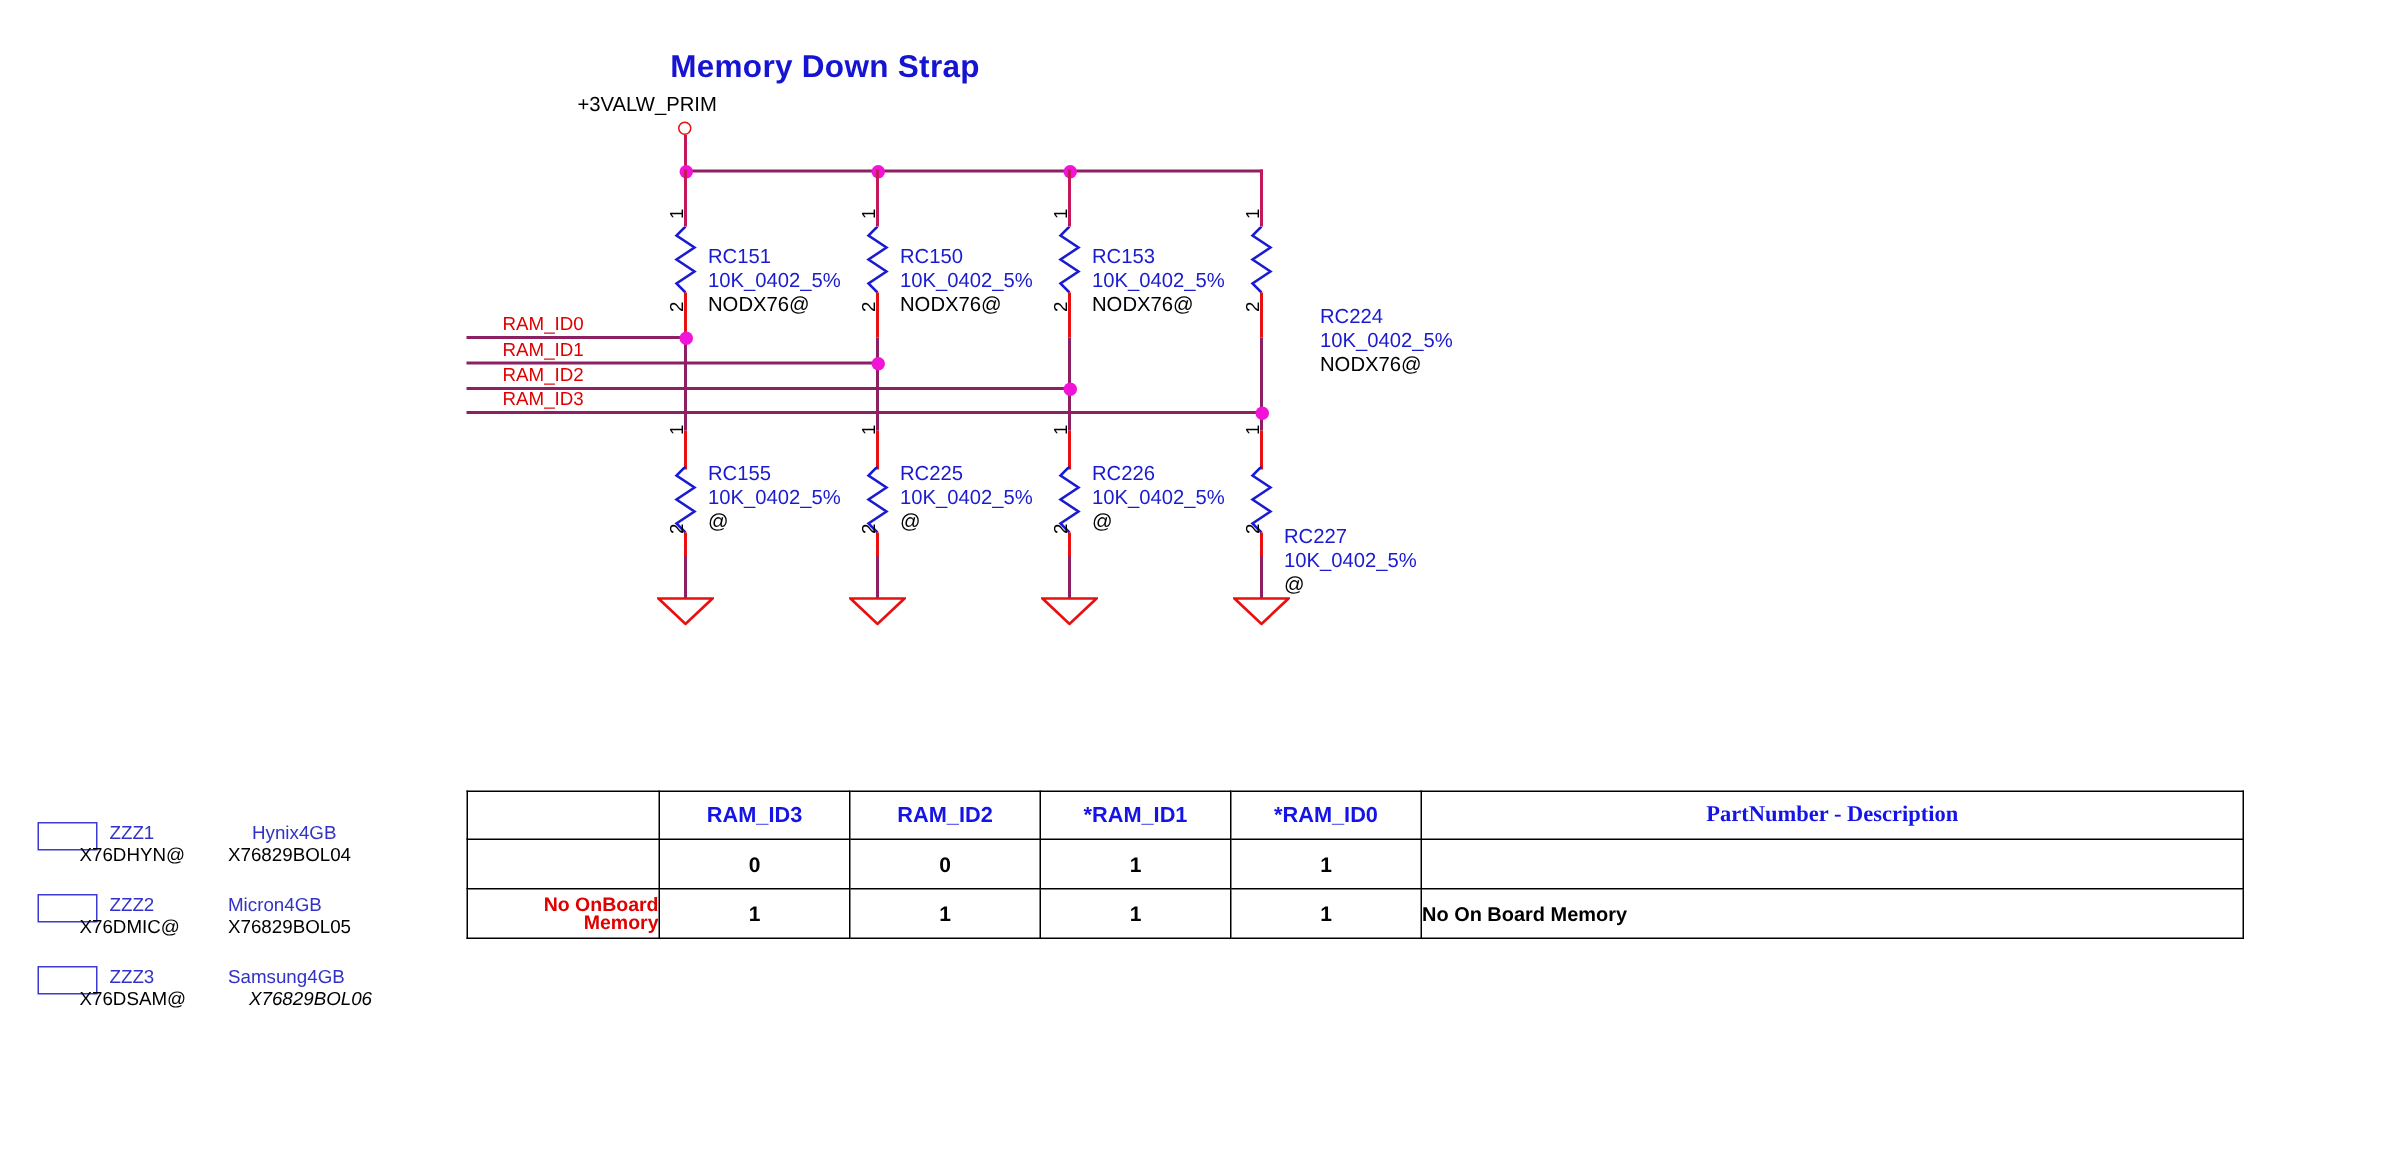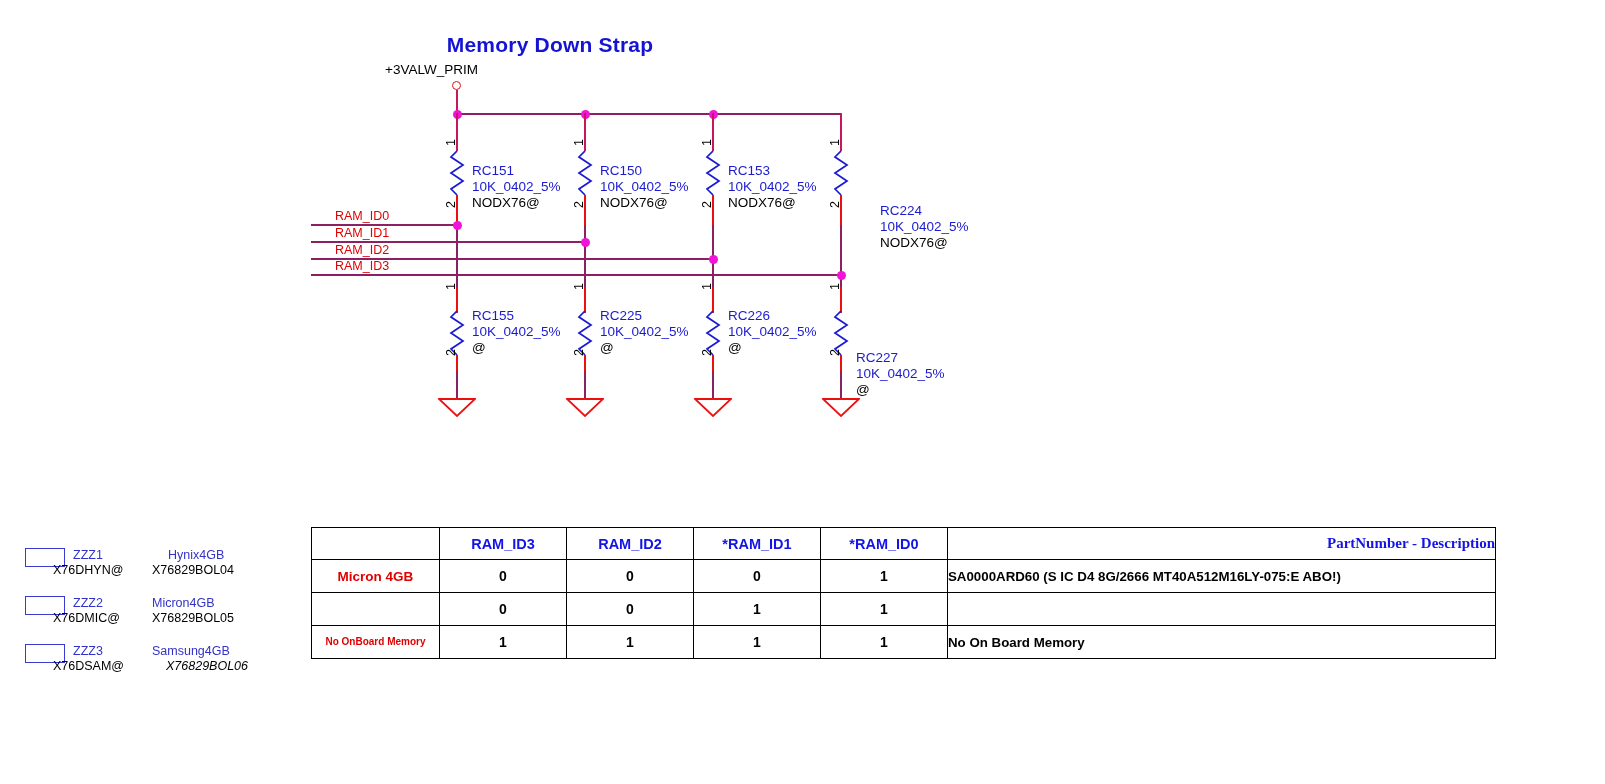--- a/index.html
+++ b/index.html
@@ -82,7 +82,7 @@
     color:#1414e6;font-size:14.5px;text-align:center;height:31px;
   }
   .hdr-part{
-    color:#1414e6;font-size:15px;text-align:right;padding-left:13px;
+    color:#1414e6;font-size:15px;text-align:center;padding-left:13px;
     height:31px;font-family:"Liberation Serif","DejaVu Serif",serif;
   }
   .row-name{

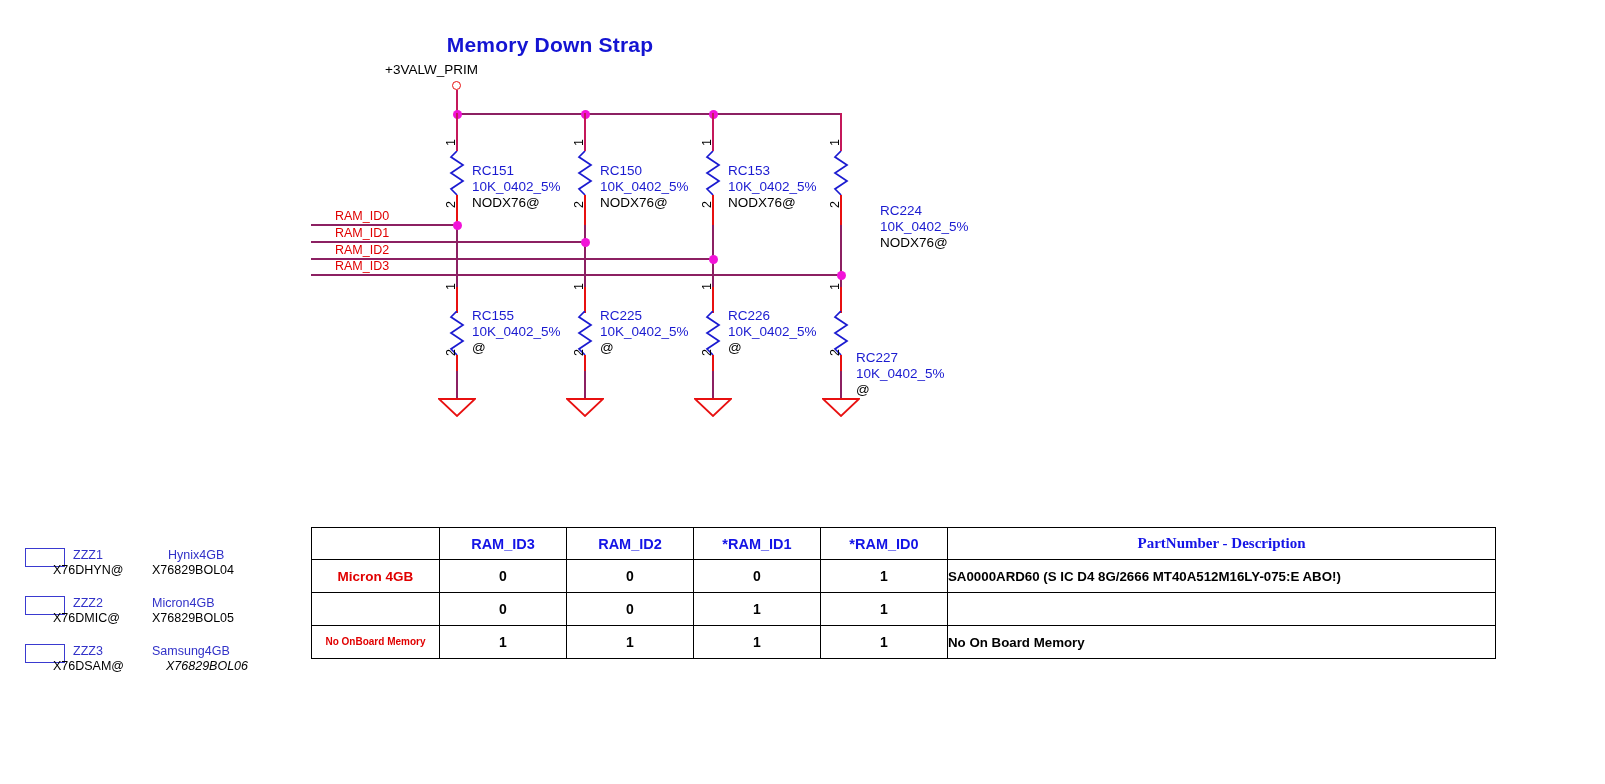--- a/index.html
+++ b/index.html
@@ -322,14 +322,6 @@
   </thead>
   <tbody>
     <tr class="trow">
-      <td class="row-name">Micron 4GB</td>
-      <td class="cell-bit">0</td>
-      <td class="cell-bit">0</td>
-      <td class="cell-bit">0</td>
-      <td class="cell-bit">1</td>
-      <td class="cell-part">SA0000ARD60 (S IC D4 8G/2666 MT40A512M16LY-075:E ABO!)</td>
-    </tr>
-    <tr class="trow">
       <td class="row-name"></td>
       <td class="cell-bit">0</td>
       <td class="cell-bit">0</td>

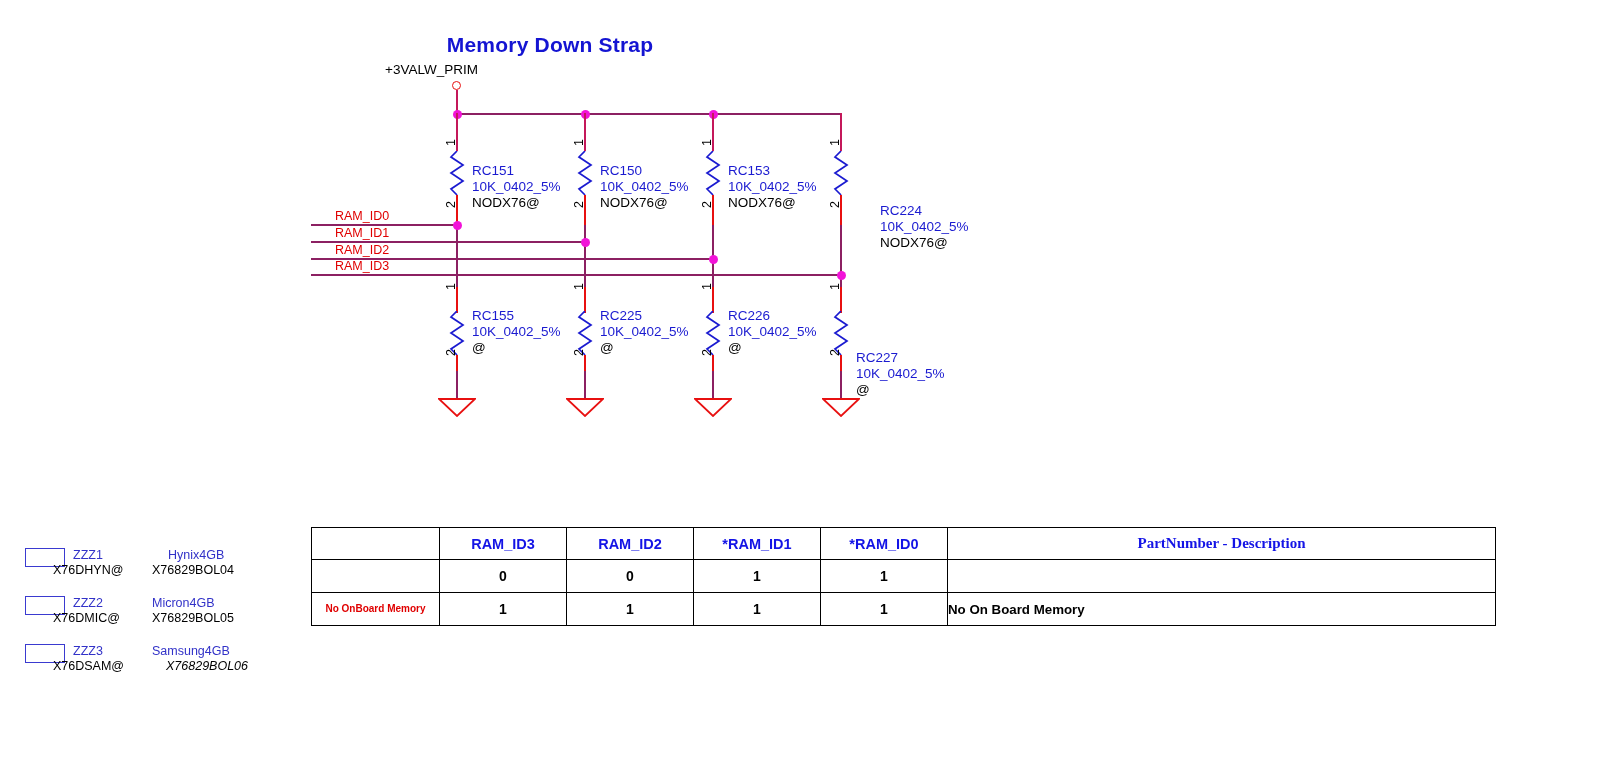--- a/index.html
+++ b/index.html
@@ -88,7 +88,7 @@
   .row-name{
     color:#e00000;font-weight:bold;font-size:13.5px;text-align:center;
   }
-  .row-name.small{font-size:10px;line-height:12.5px;text-align:center;padding-left:9px;}
+  .row-name.small{font-size:13px;line-height:12.5px;text-align:right;padding-left:9px;}
   .cell-bit{
     text-align:center;font-weight:bold;font-size:14px;color:#000;
   }

